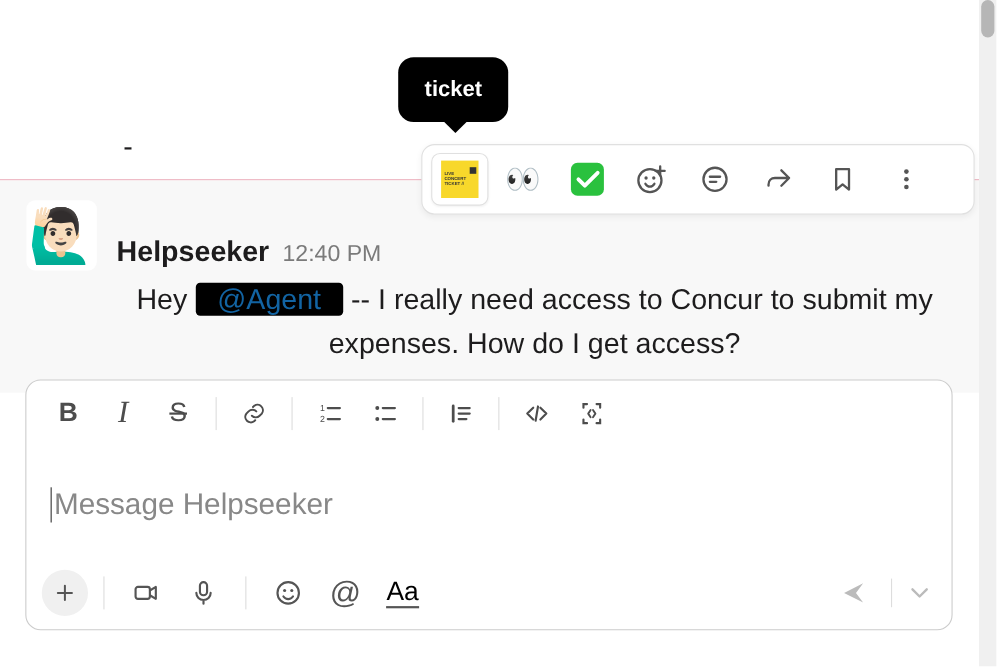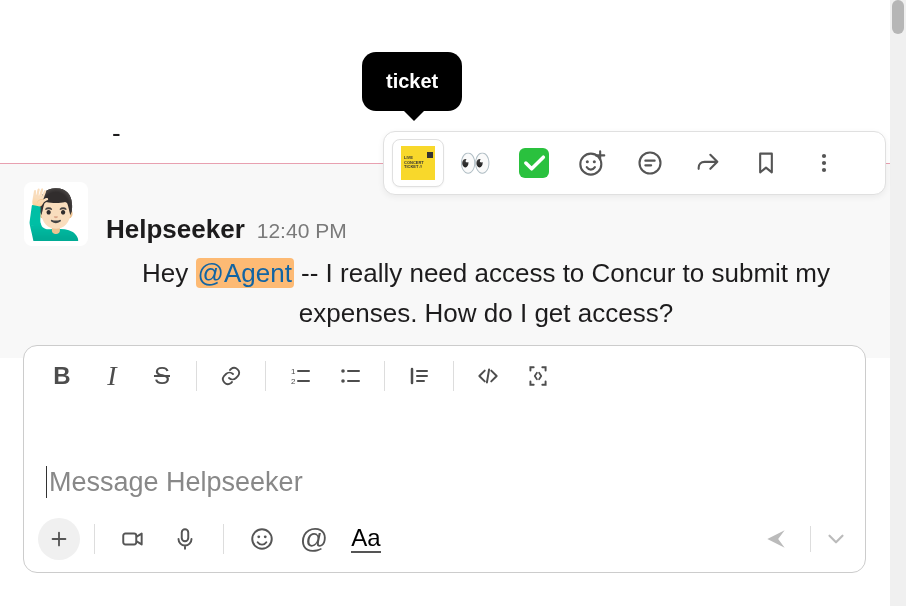--- a/index.html
+++ b/index.html
@@ -91,9 +91,9 @@
       line-height: 1.55;
     }
     .mention {
-      background: #fdba74;
+      background: #000000;
       color: #1264a3;
-      padding: 0 2px;
+      padding: 0 20px;
       border-radius: 4px;
     }
     

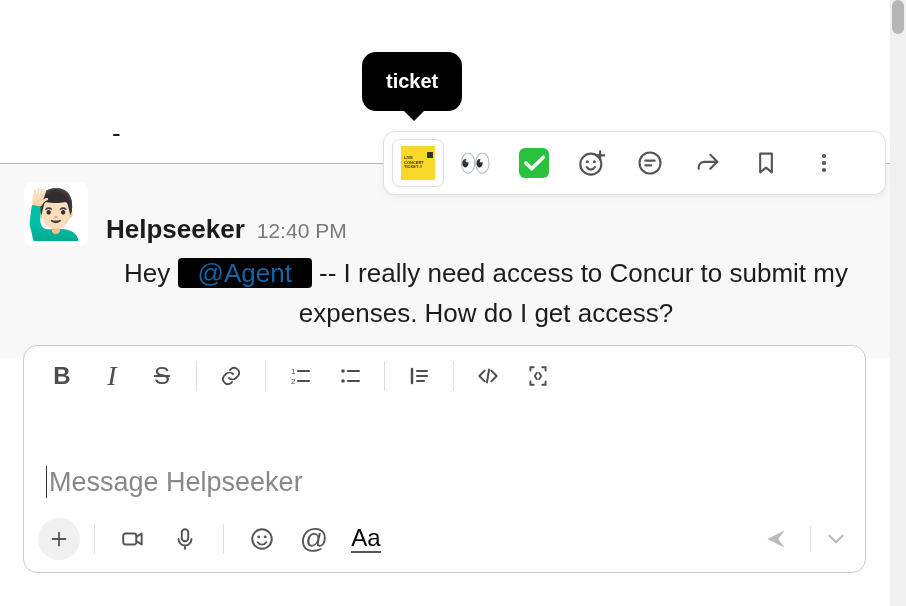--- a/index.html
+++ b/index.html
@@ -226,7 +226,7 @@
       font-size: 27px;
       color: #888;
       display: flex;
-      align-items: flex-end;
+      align-items: center;
     }
     .cursor-bar {
       width: 1px;

